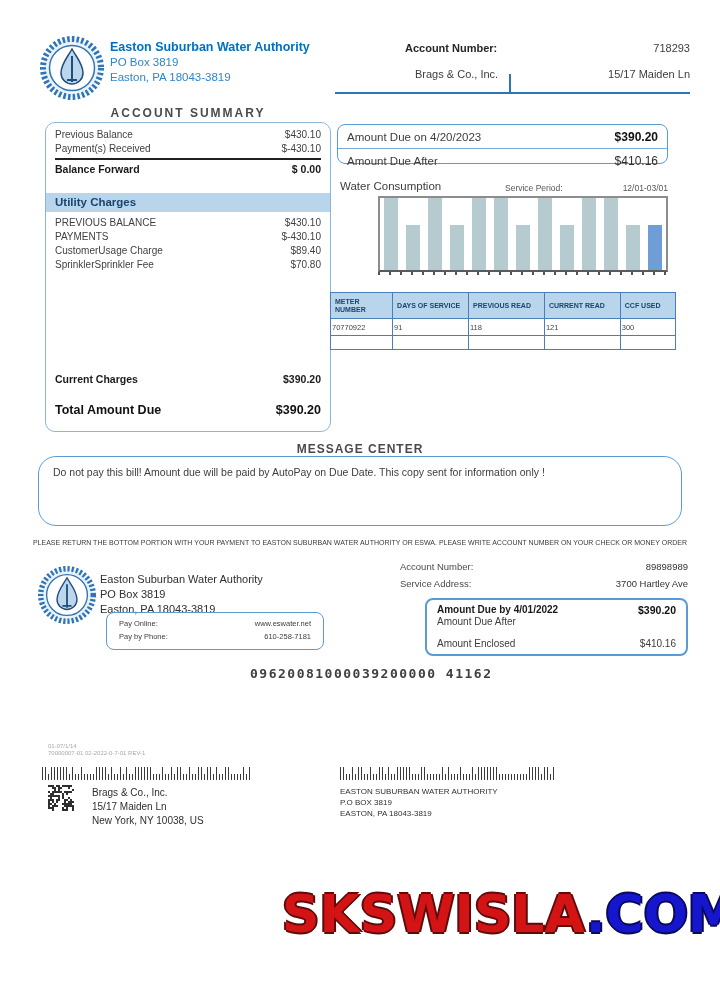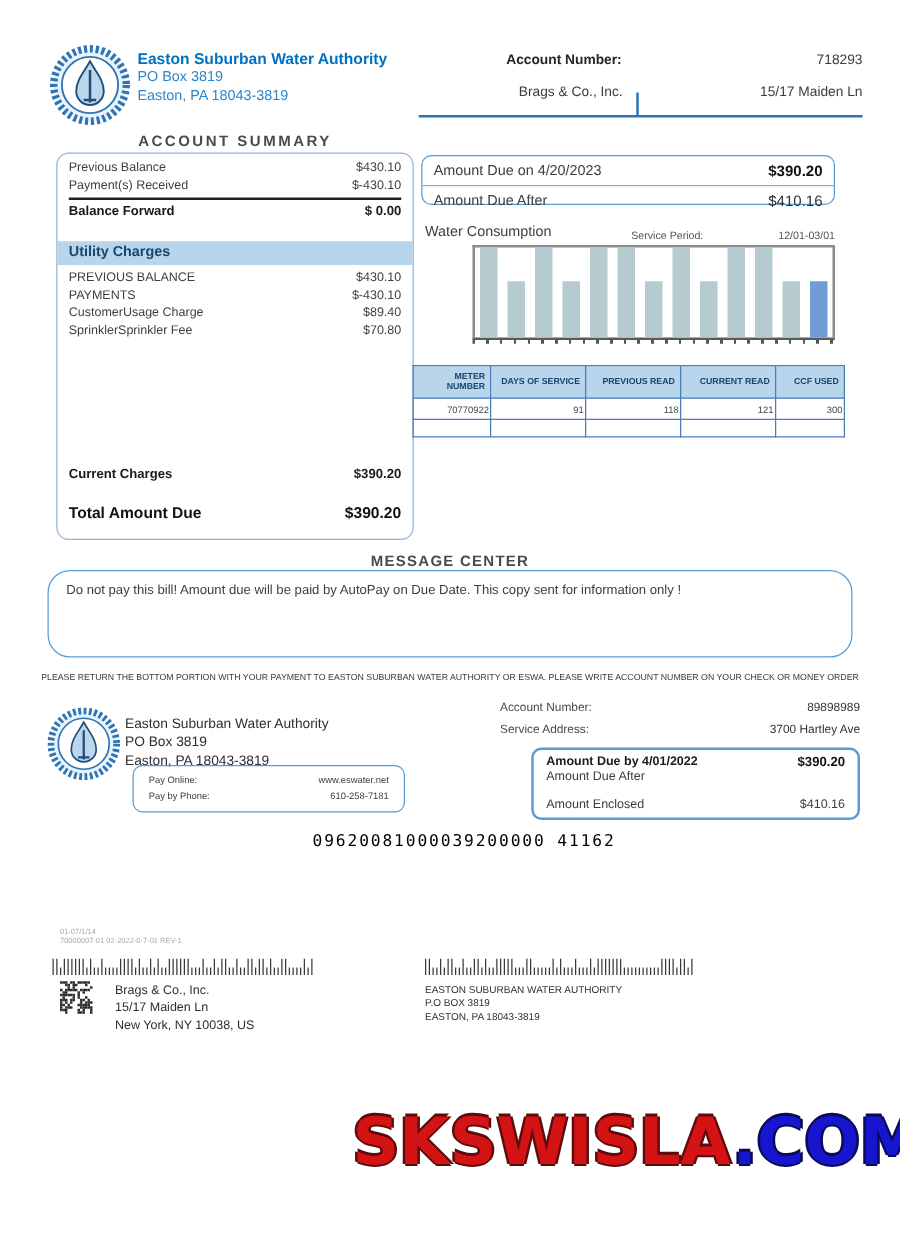--- a/index.html
+++ b/index.html
@@ -52,7 +52,7 @@
     background:repeating-linear-gradient(to right,#555 0 2px,transparent 2px 11px);}
   
   .meter-table{position:absolute;left:330px;top:292px;width:346px;border-collapse:collapse;table-layout:fixed;}
-  .meter-table th,.meter-table td{border:1px solid #4a7ebb;text-align:right;box-sizing:border-box;margin-top:42px;}
+  .meter-table th,.meter-table td{border:1px solid #4a7ebb;text-align:left;box-sizing:border-box;margin-top:42px;}
   .meter-table th{background:#b9d5eb;color:#17456e;font-size:7px;font-weight:bold;height:26px;padding:1px 4px;line-height:8px;}
   .meter-table td{font-size:7.5px;color:#444;height:17px;}
   .meter-table tr.empty td{height:14px;}

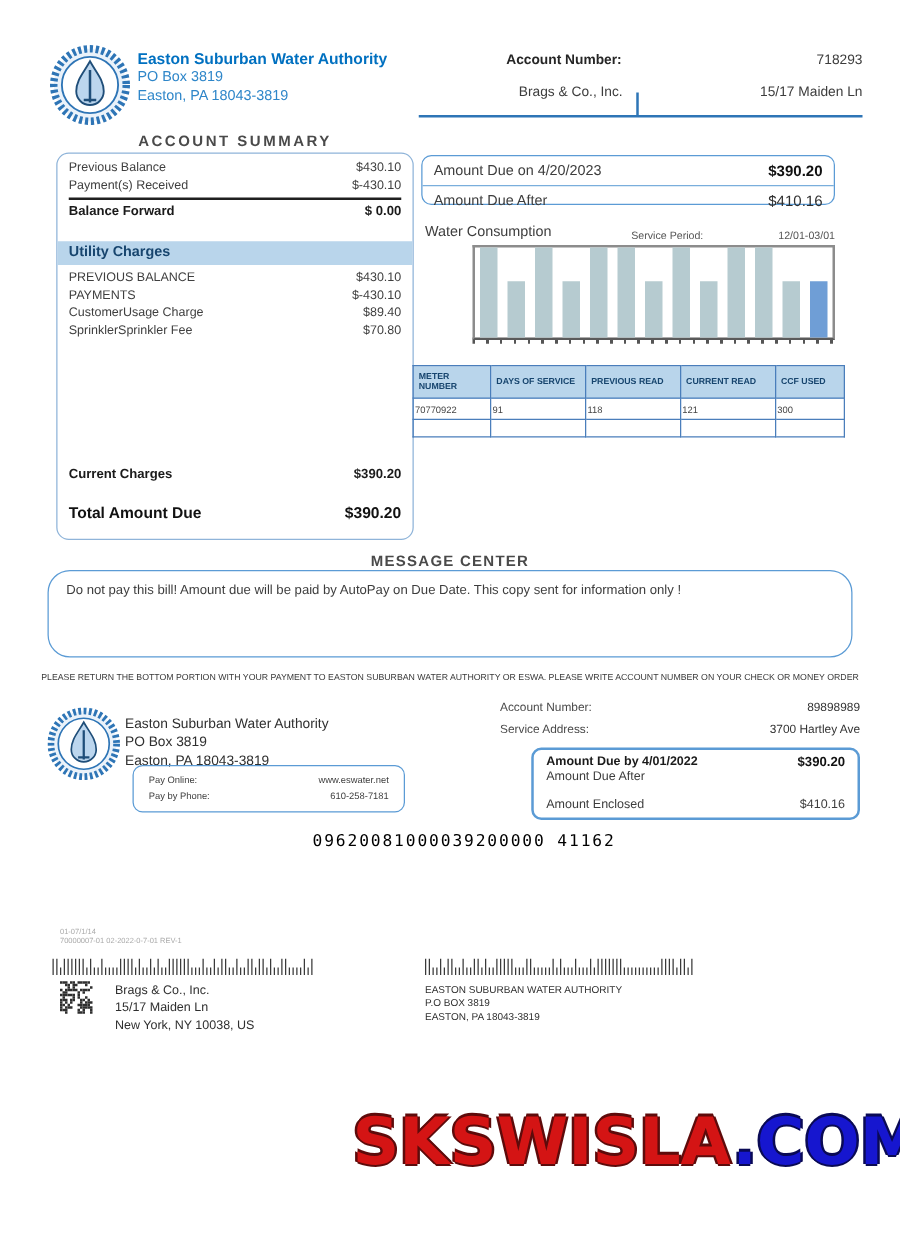--- a/index.html
+++ b/index.html
@@ -80,7 +80,7 @@
   .sdb-r2{font-size:10px;color:#3d3d3d;line-height:12px;}
   .sdb-r3{display:flex;justify-content:space-between;font-size:10px;color:#3d3d3d;margin-top:10px;}
   .ocr-line{position:absolute;left:250px;top:666px;font-family:"DejaVu Sans Mono",monospace;
-    font-size:13px;font-weight:normal;color:#000000;letter-spacing:1.5px;}
+    font-size:13px;font-weight:bold;color:#404040;letter-spacing:1.5px;}
   
   .meta-lines{position:absolute;left:48px;top:743px;font-size:6px;color:#a9a9a9;line-height:7px;}
   .barcode{position:absolute;height:14px;display:flex;align-items:flex-end;}

